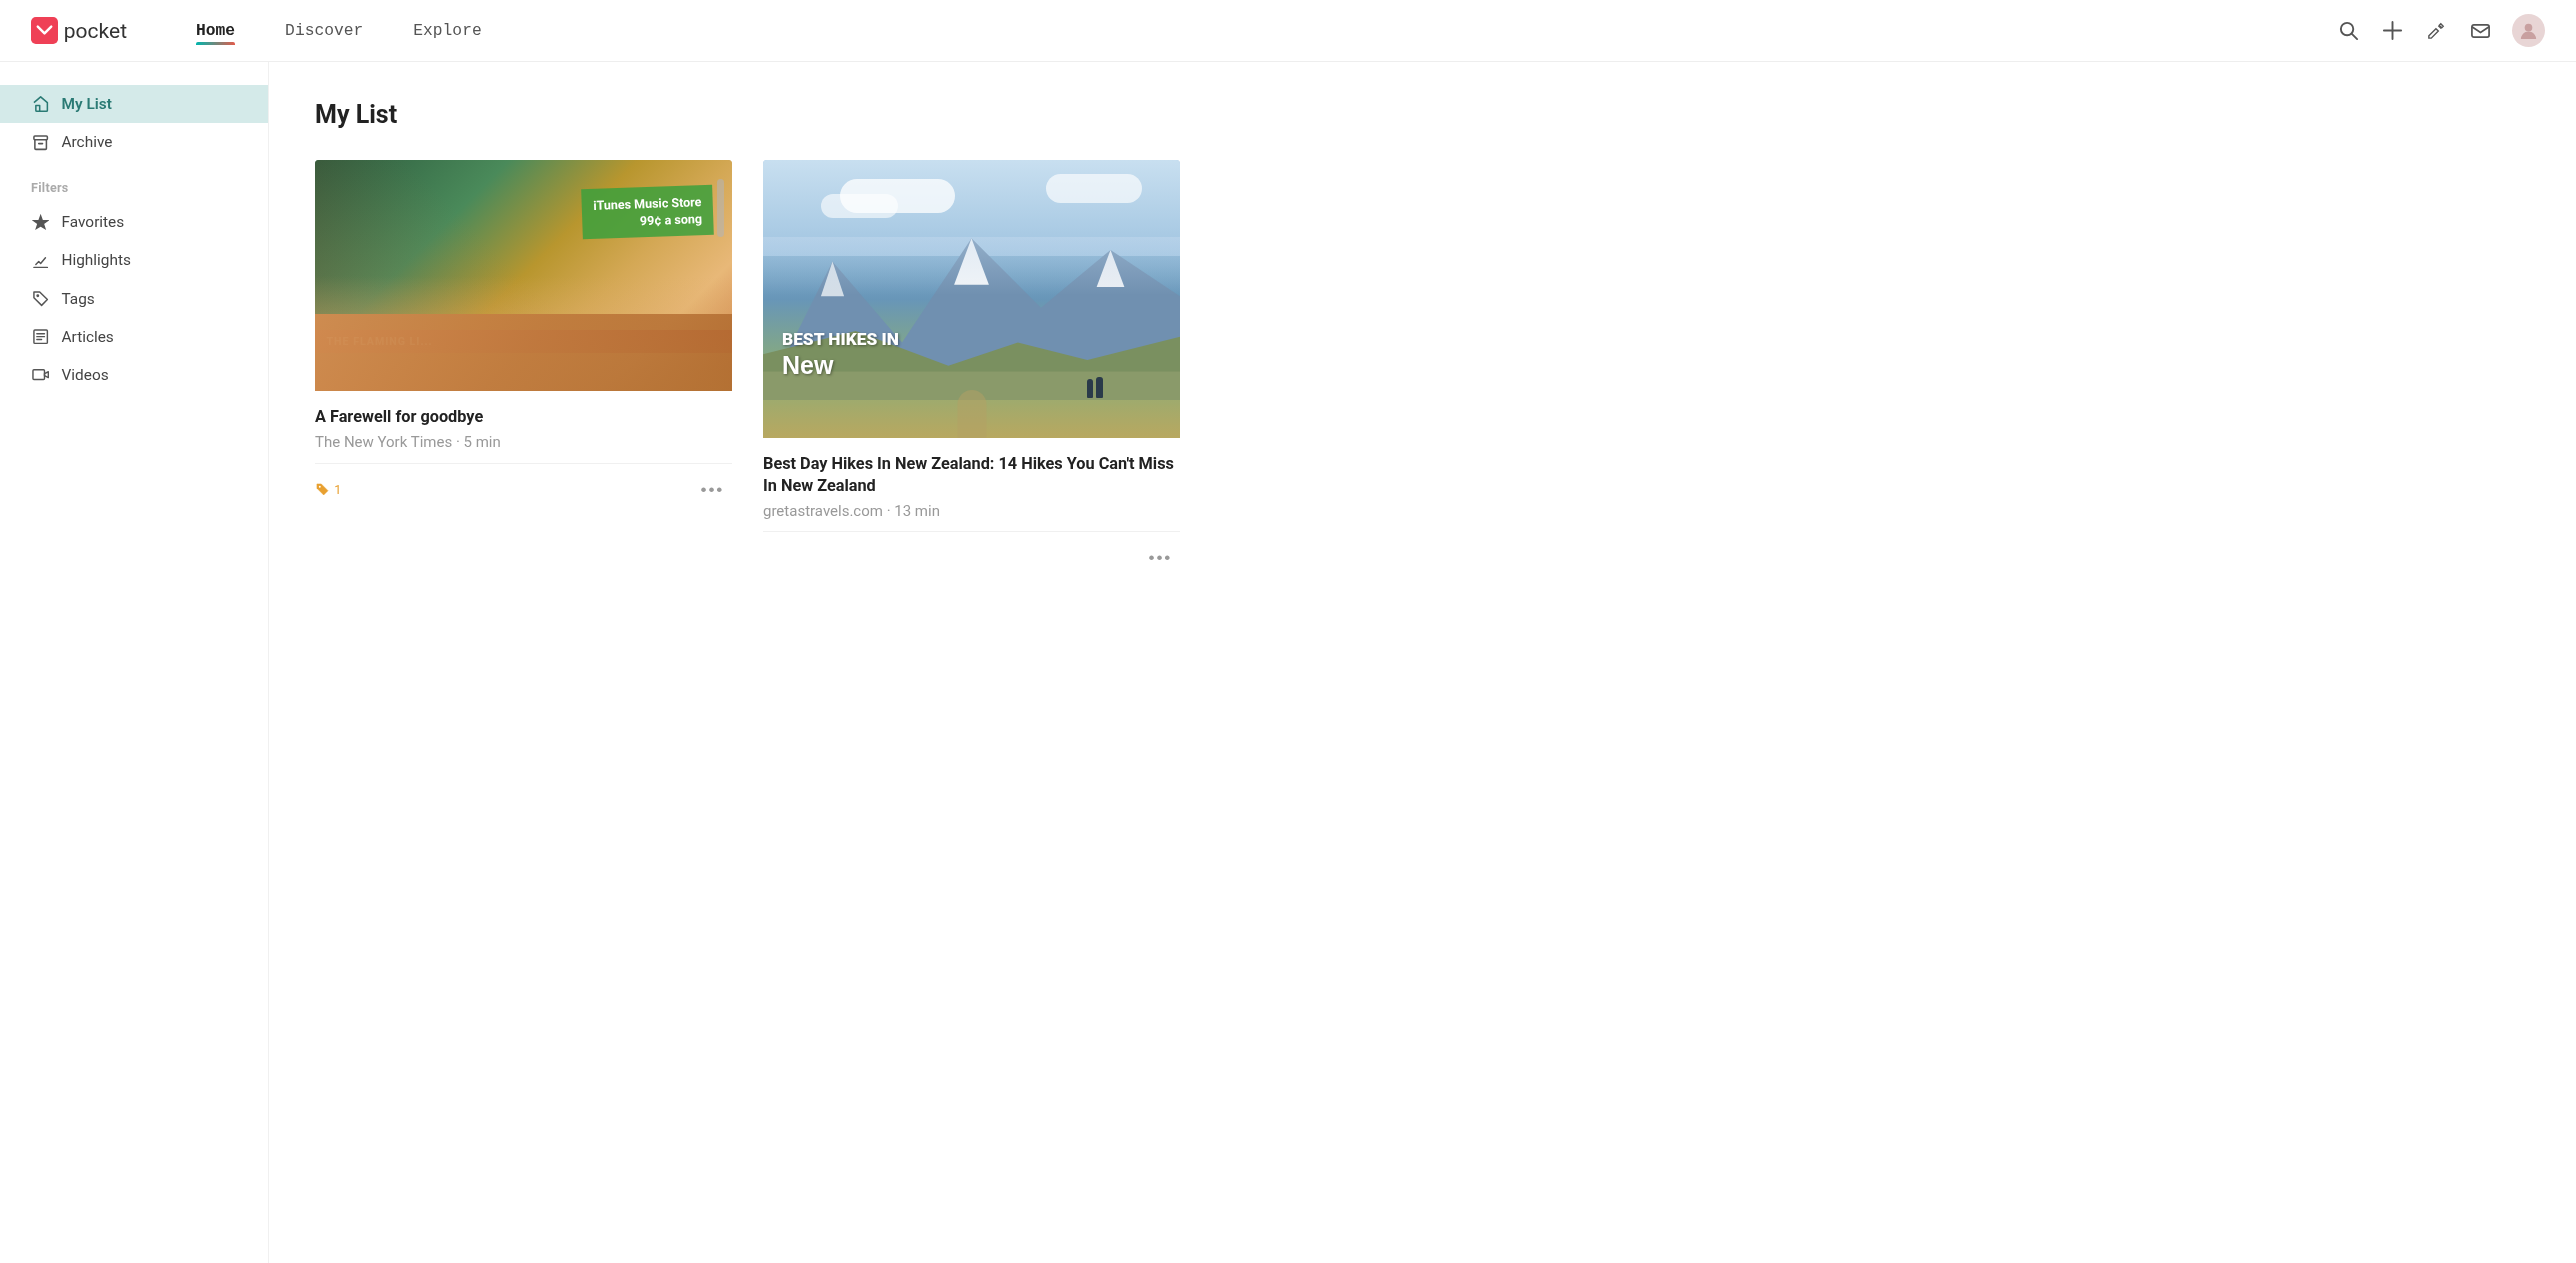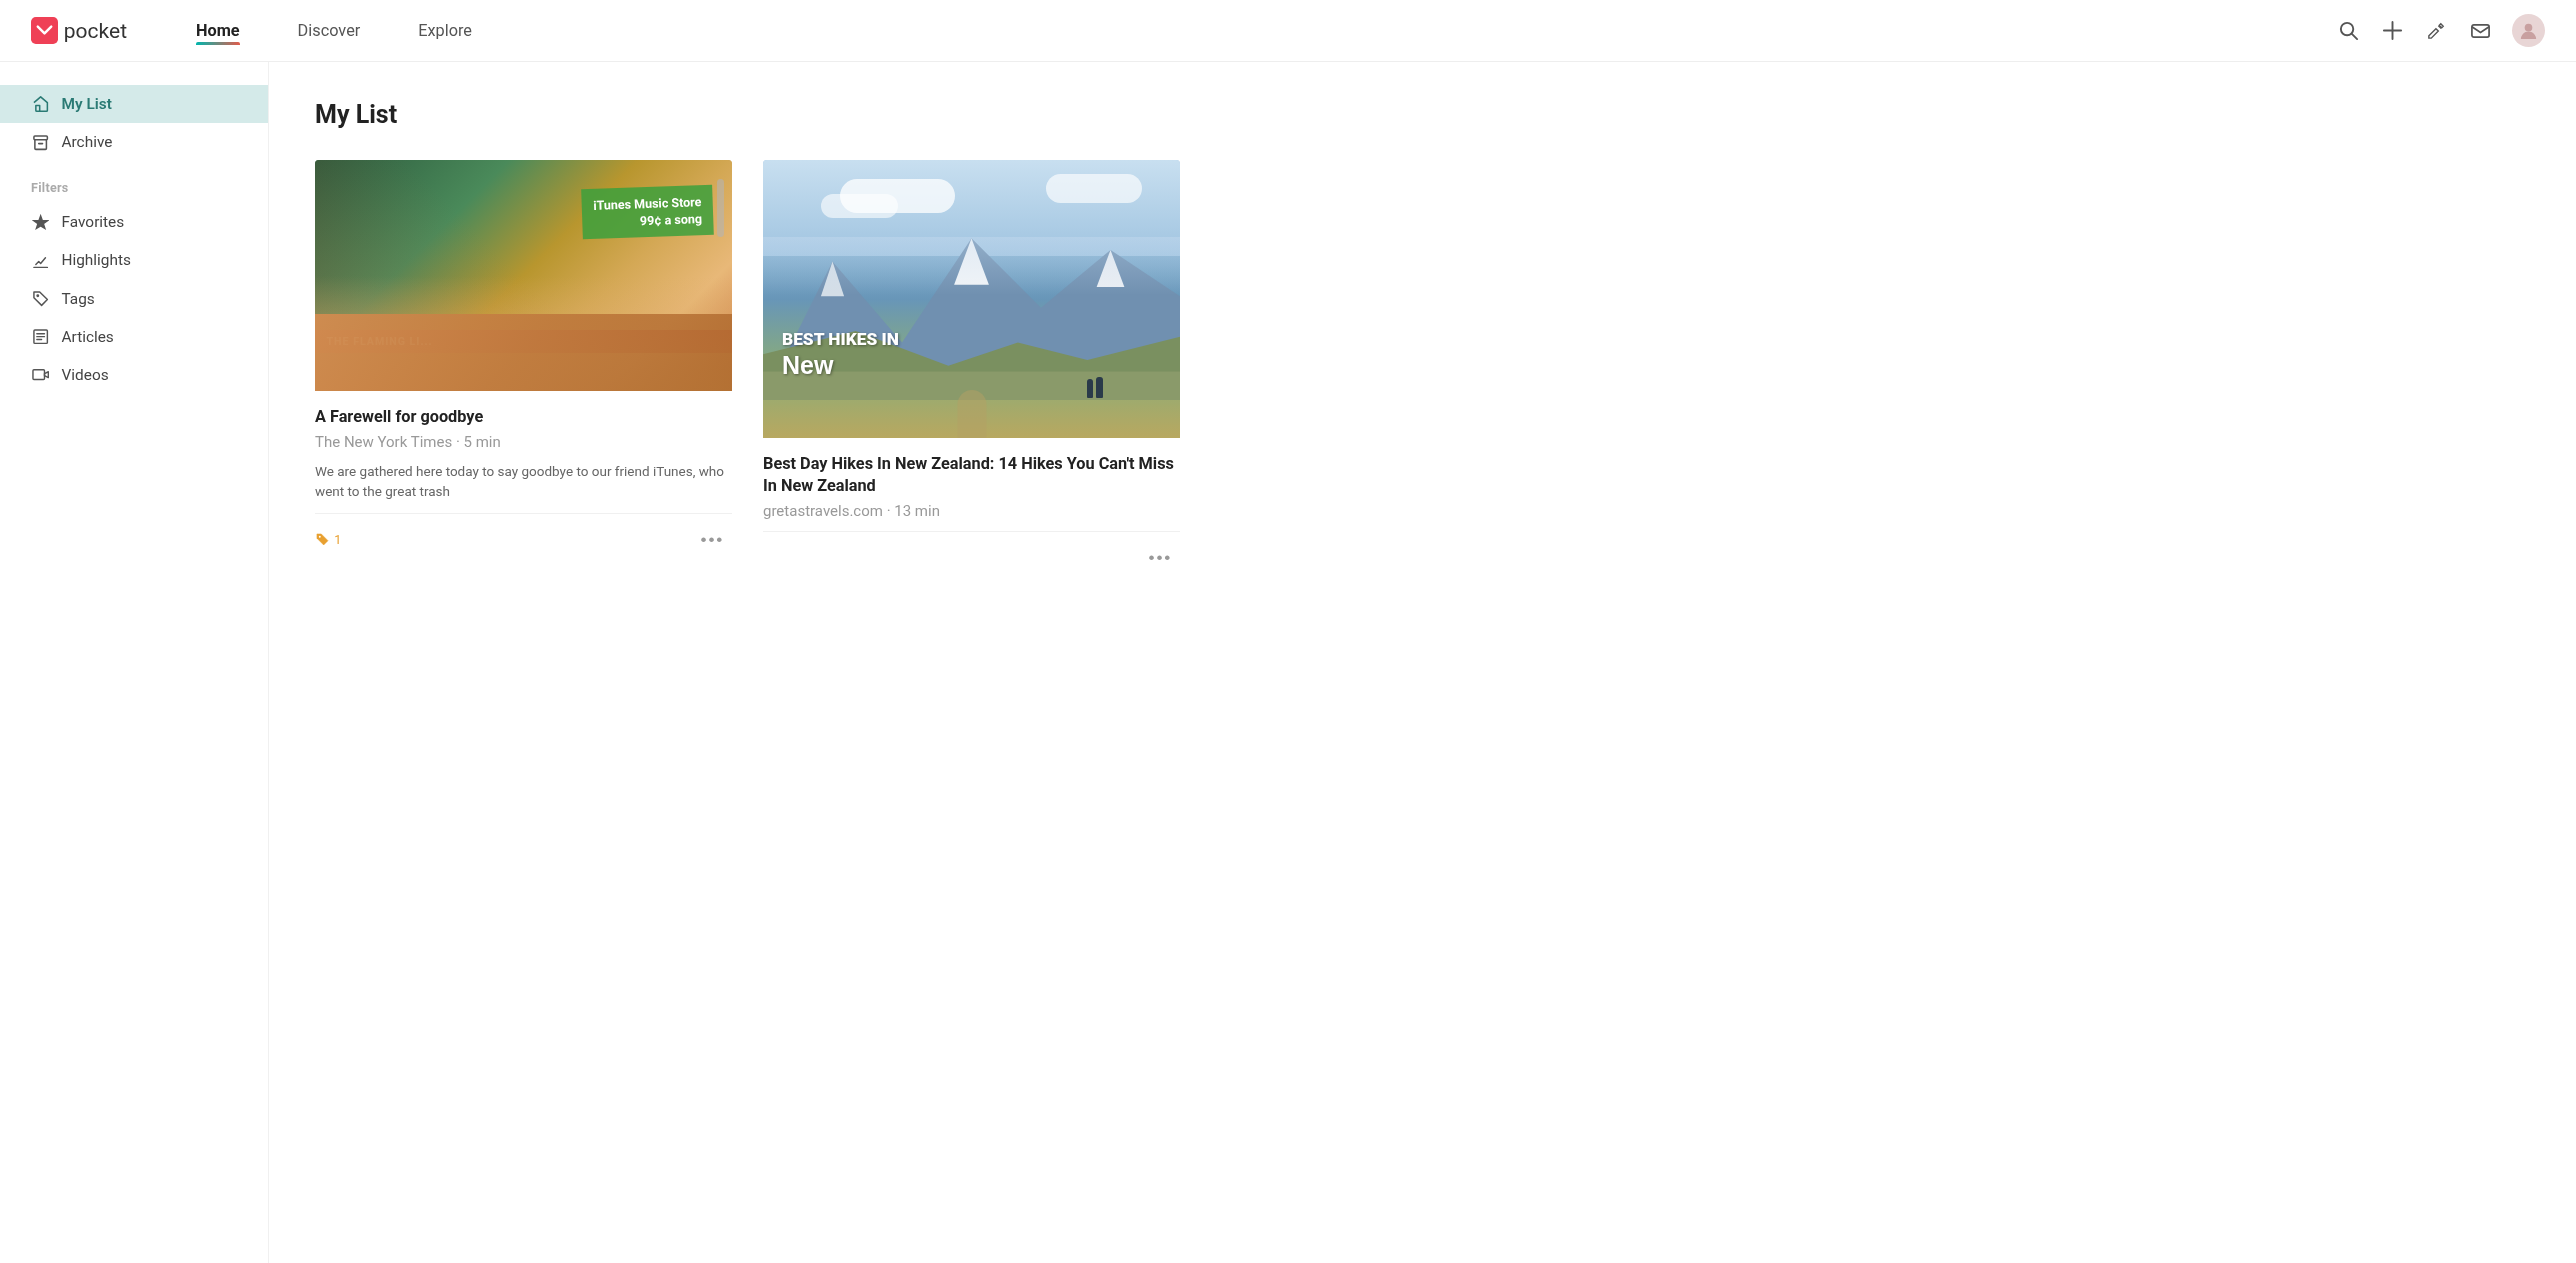--- a/index.html
+++ b/index.html
@@ -30,8 +30,9 @@
     .nav {
       display: flex;
       align-items: center;
-      gap: 12px;
+      gap: 4px;
       height: 100%;
+      font-family: Liberation Mono, monospace;
     }
     .nav-item {
       padding: 0 23px;

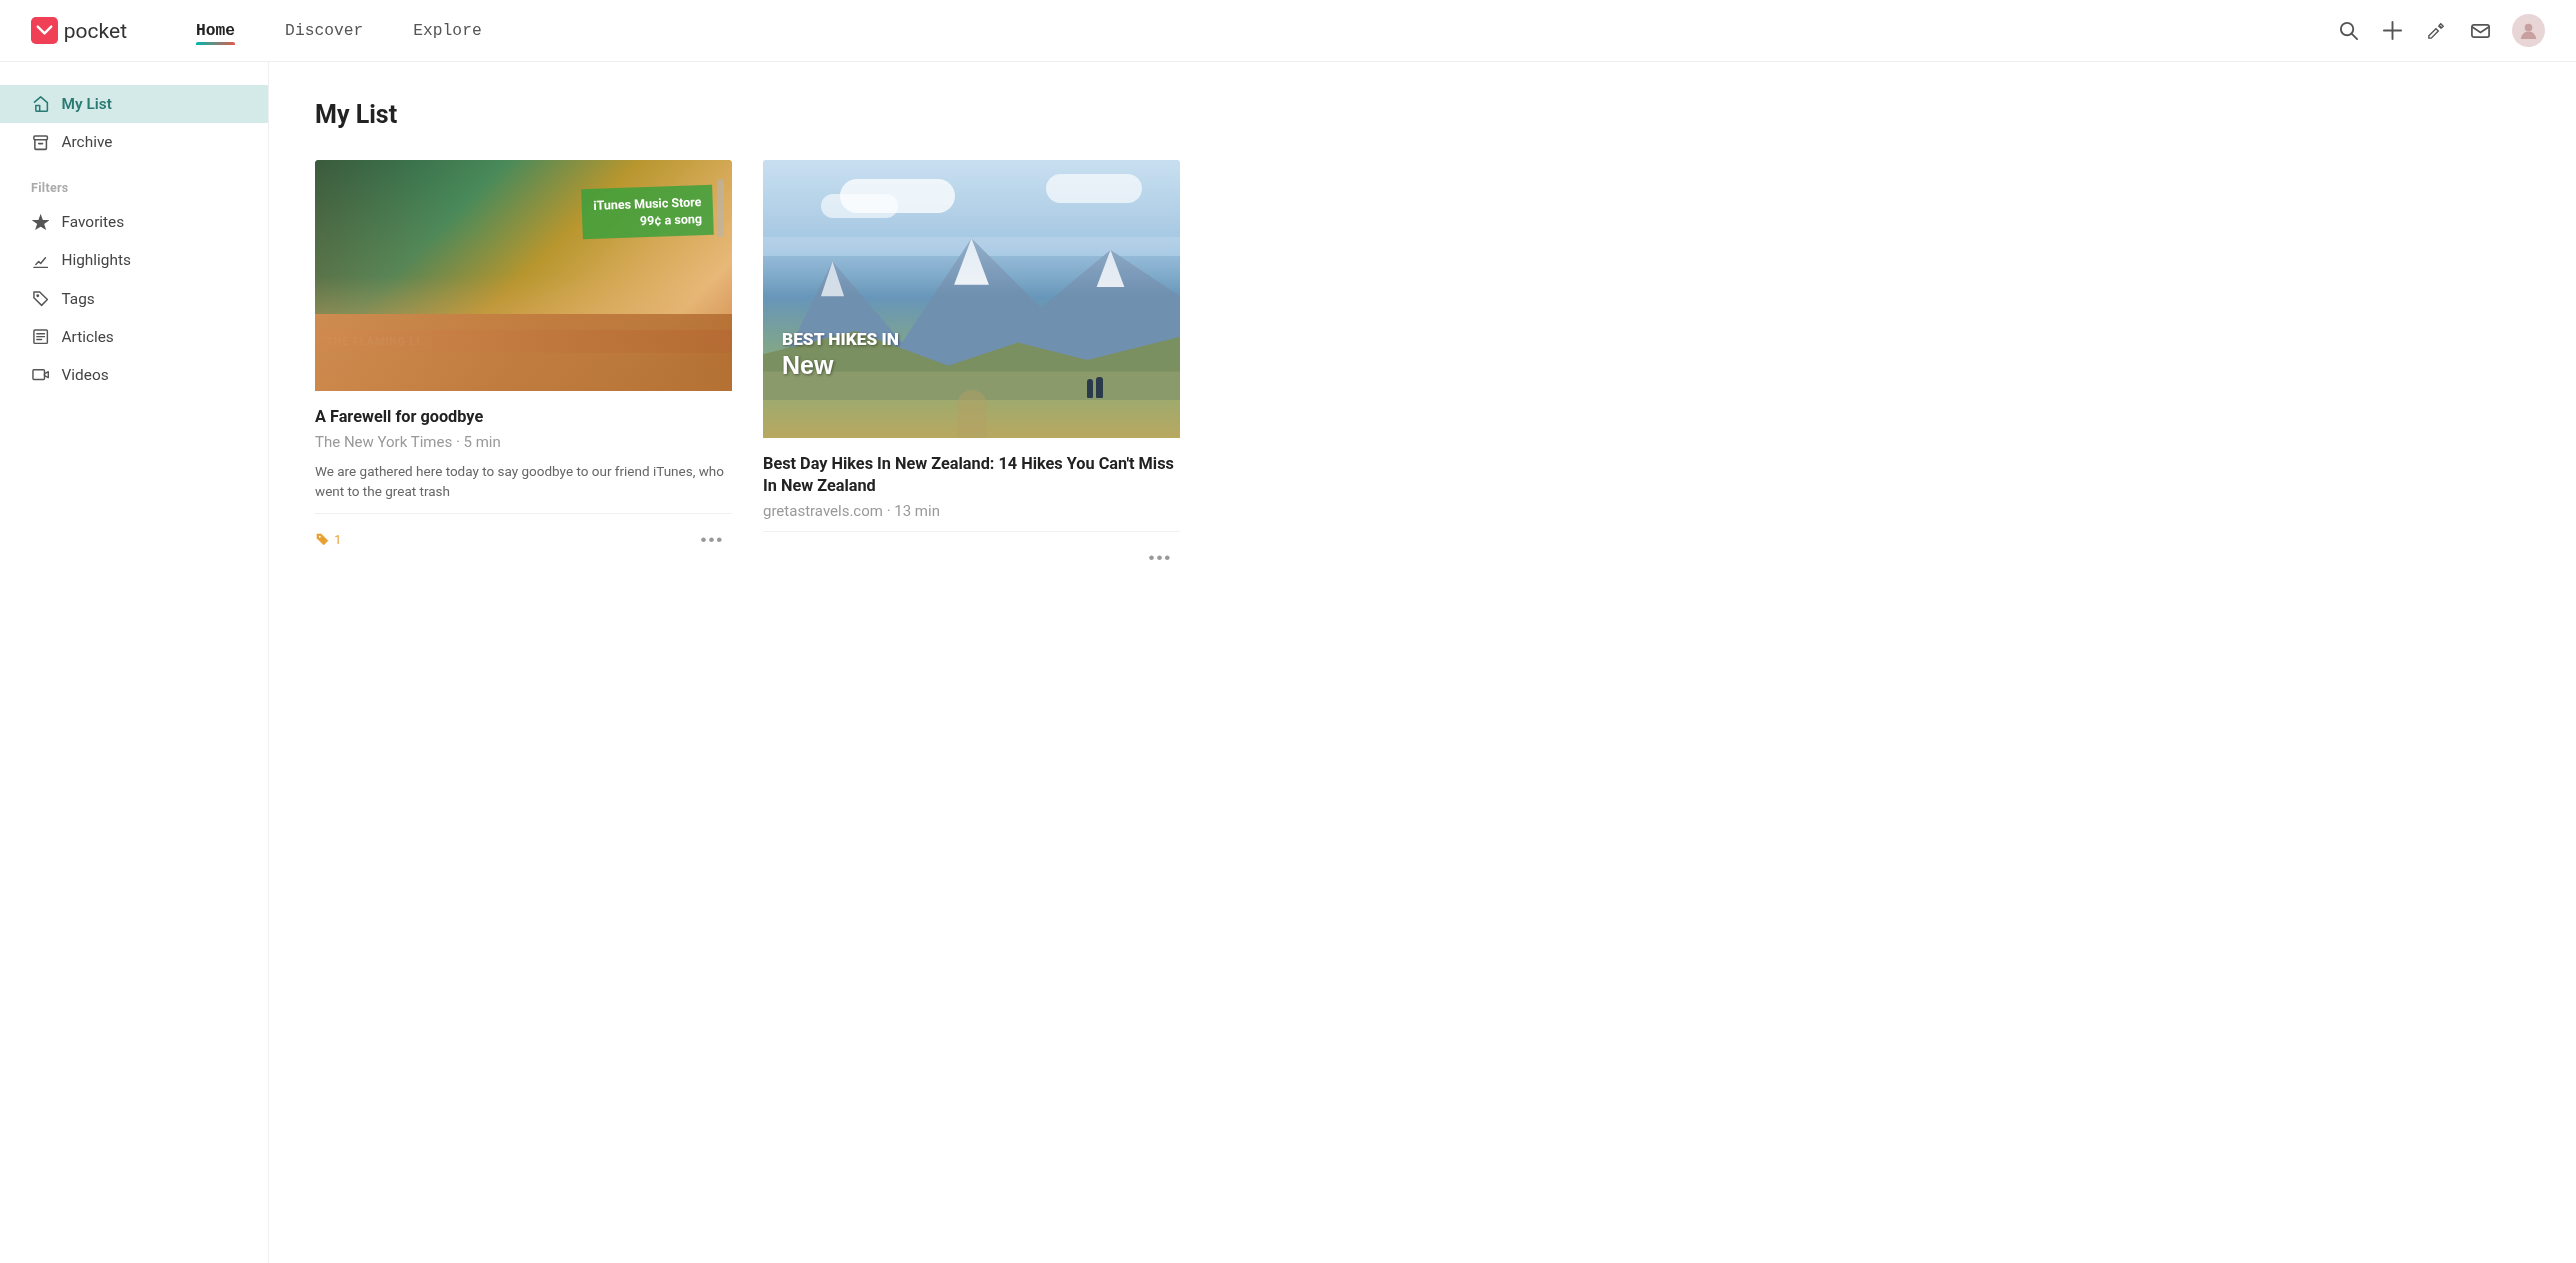--- a/index.html
+++ b/index.html
@@ -449,7 +449,6 @@
             <span> · </span>
             <span>5 min</span>
           </div>
-          <div class="card-excerpt">We are gathered here today to say goodbye to our friend iTunes, who went to the great trash</div>
           <div class="card-footer">
             <div class="card-tag">
               <svg width="15.4" height="15.4" viewBox="0 0 16 16" fill="none">

